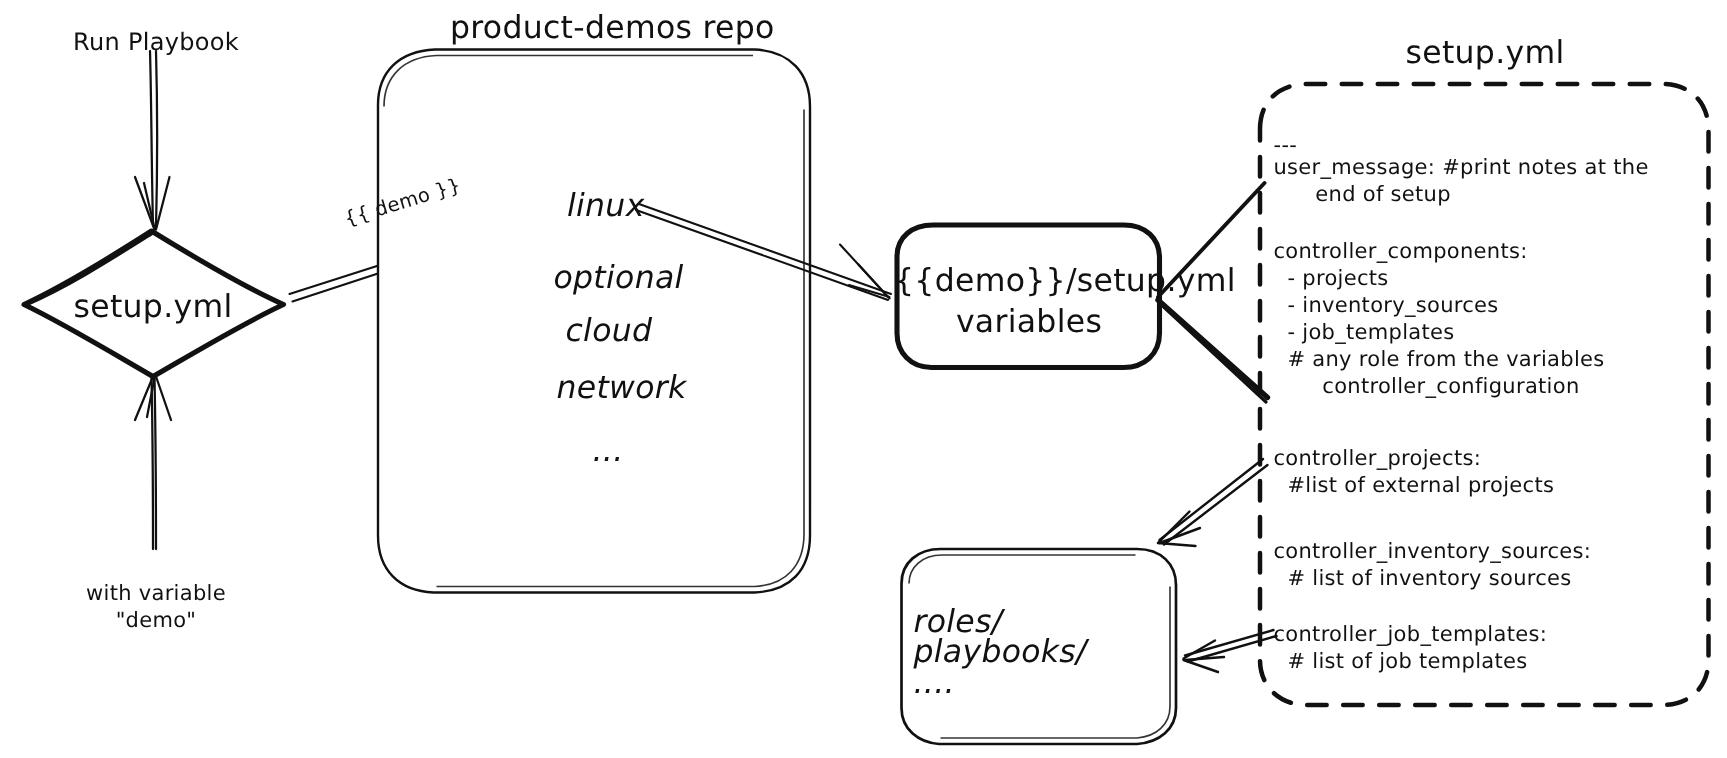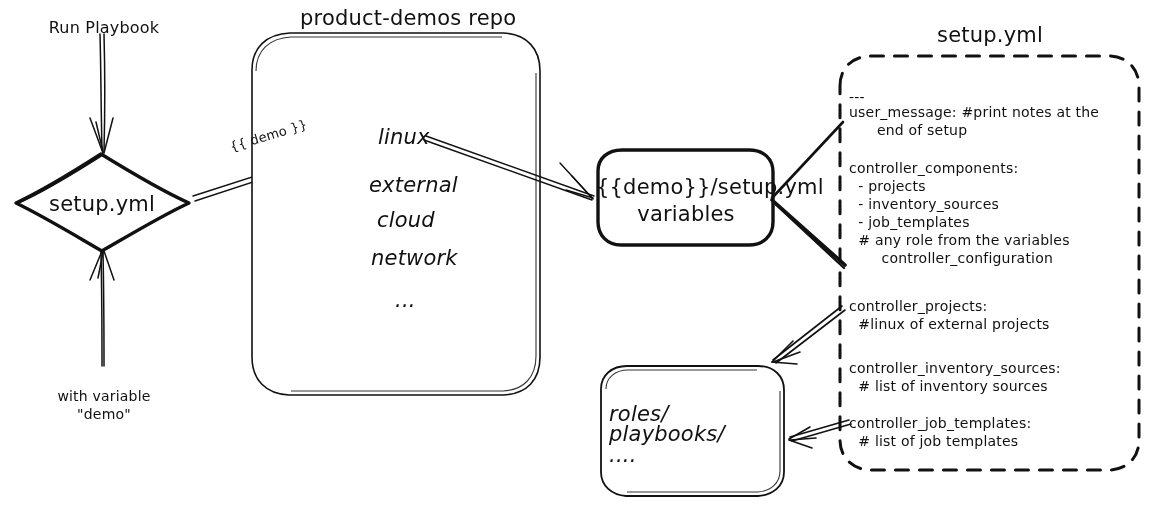--- a/index.html
+++ b/index.html
@@ -121,7 +121,7 @@
   <div class="lbl t13" style="left:228px;top:140px;transform:rotate(-17deg);transform-origin:left top;">{{ demo }}</div>
 
   <div class="lbl t15 ital" style="left:378px;top:124px;">linux</div>
-  <div class="lbl t15 ital" style="left:369px;top:172px;">external</div>
+  <div class="lbl t15 ital" style="left:369px;top:172px;">optional</div>
   <div class="lbl t15 ital" style="left:377px;top:207px;">cloud</div>
   <div class="lbl t15 ital" style="left:371px;top:245px;">network</div>
   <div class="lbl t15 ital" style="left:395px;top:287px;">...</div>

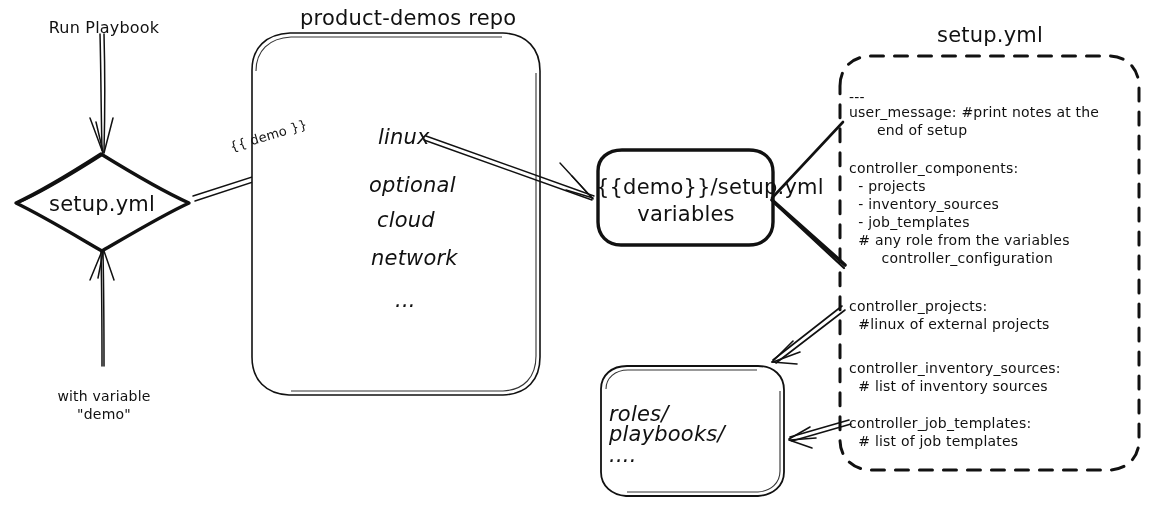--- a/index.html
+++ b/index.html
@@ -149,7 +149,7 @@
        controller_configuration</div>
 
   <div class="lbl t14" style="left:849px;top:298px;">controller_projects:
-  #linux of external projects</div>
+  #list of external projects</div>
 
   <div class="lbl t14" style="left:849px;top:415px;">controller_job_templates:
   # list of job templates</div>

